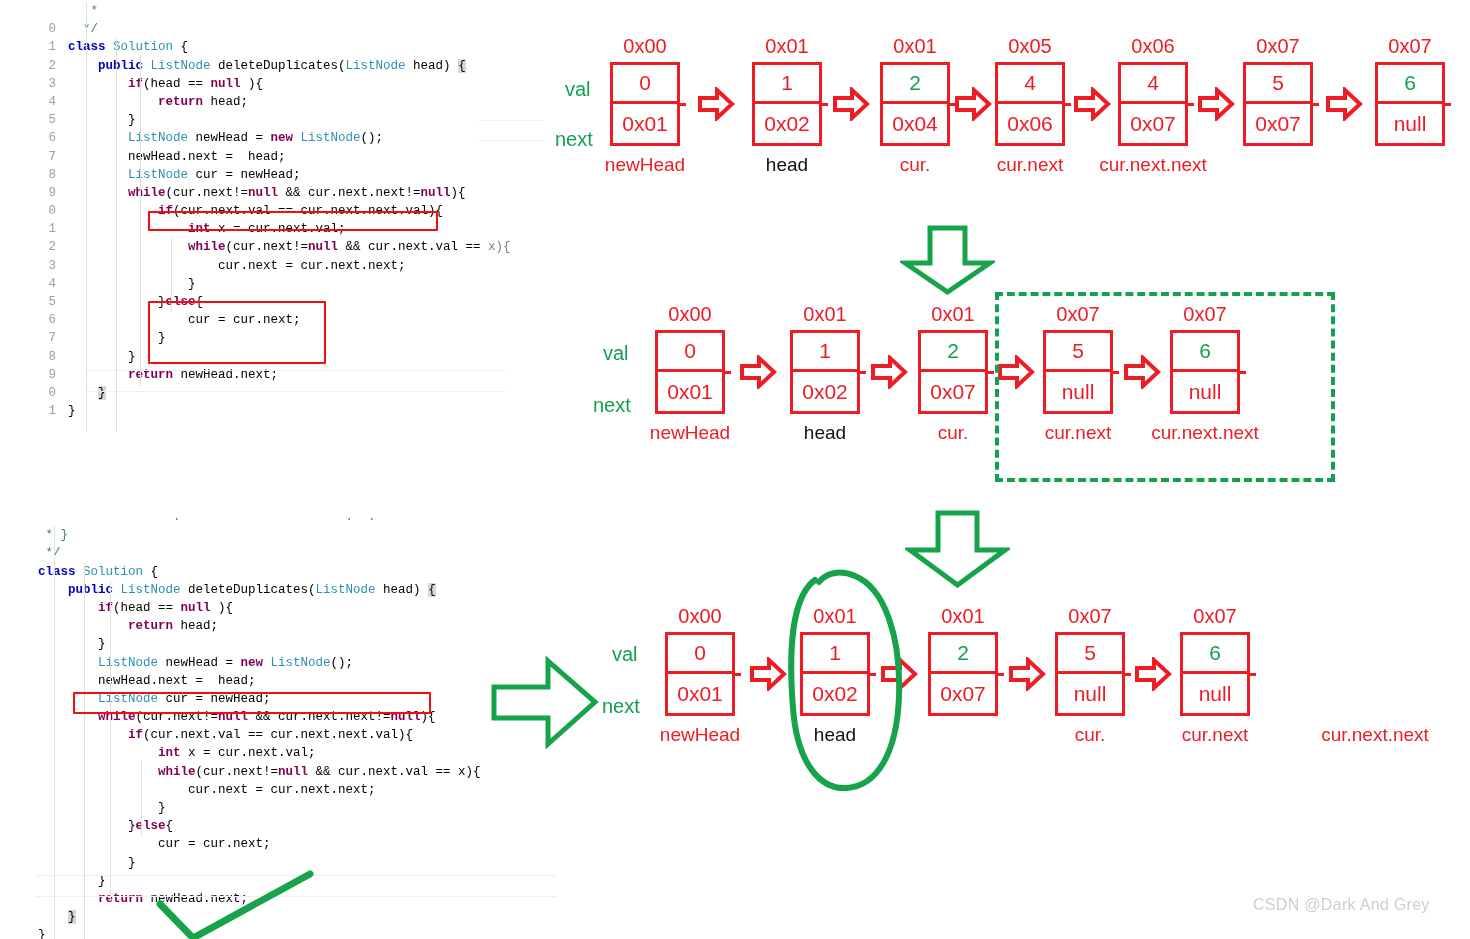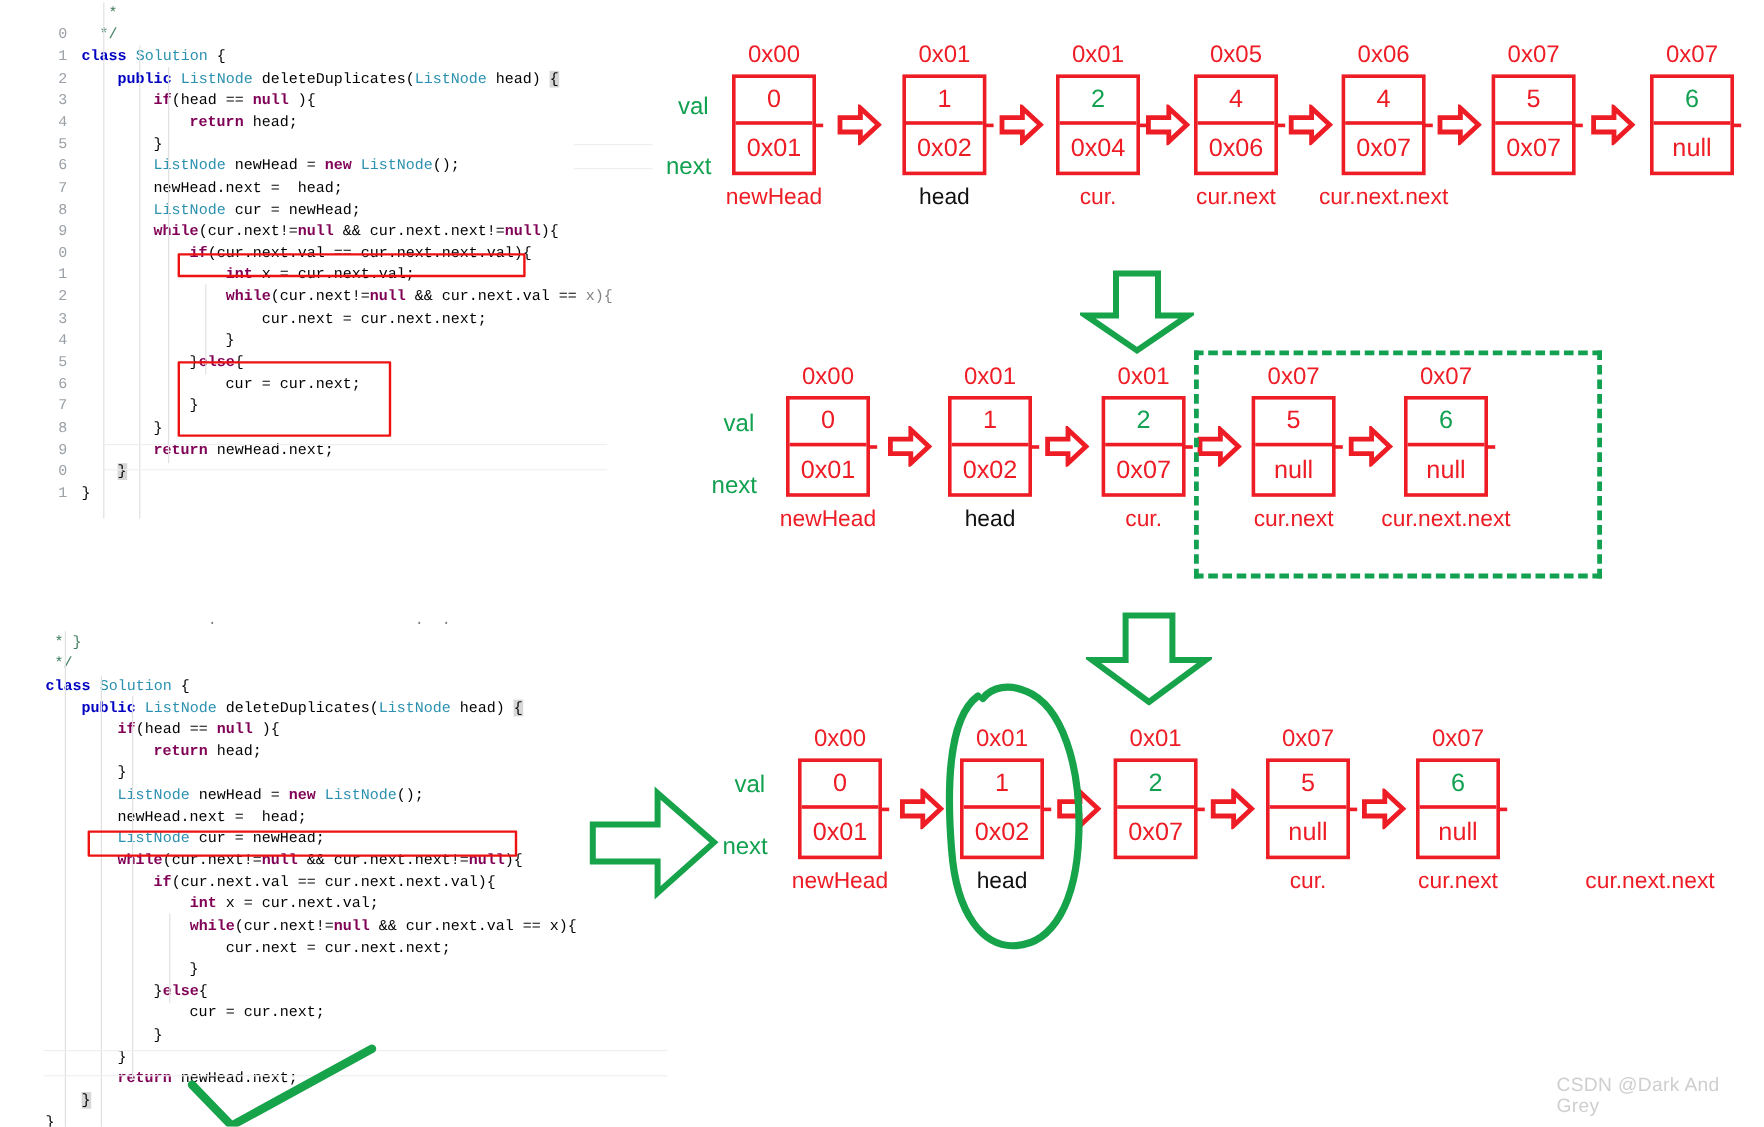--- a/index.html
+++ b/index.html
@@ -319,7 +319,7 @@
     <path d="M 30 12 C 5 30, 4 90, 8 140 C 12 195, 35 222, 62 220 C 92 218, 112 185, 114 128 C 116 70, 100 20, 70 8 C 56 2, 42 4, 34 14" fill="none" stroke="#16a34a" stroke-width="6" stroke-linecap="round"></path>
   </svg>
 
-  <div class="watermark" style="left:1253px; top:896px;margin-left:44px;">CSDN @Dark And Grey</div>
+  <div class="watermark" style="left:1253px; top:896px;">CSDN @Dark And Grey</div>
 </div>
 
 </body></html>

